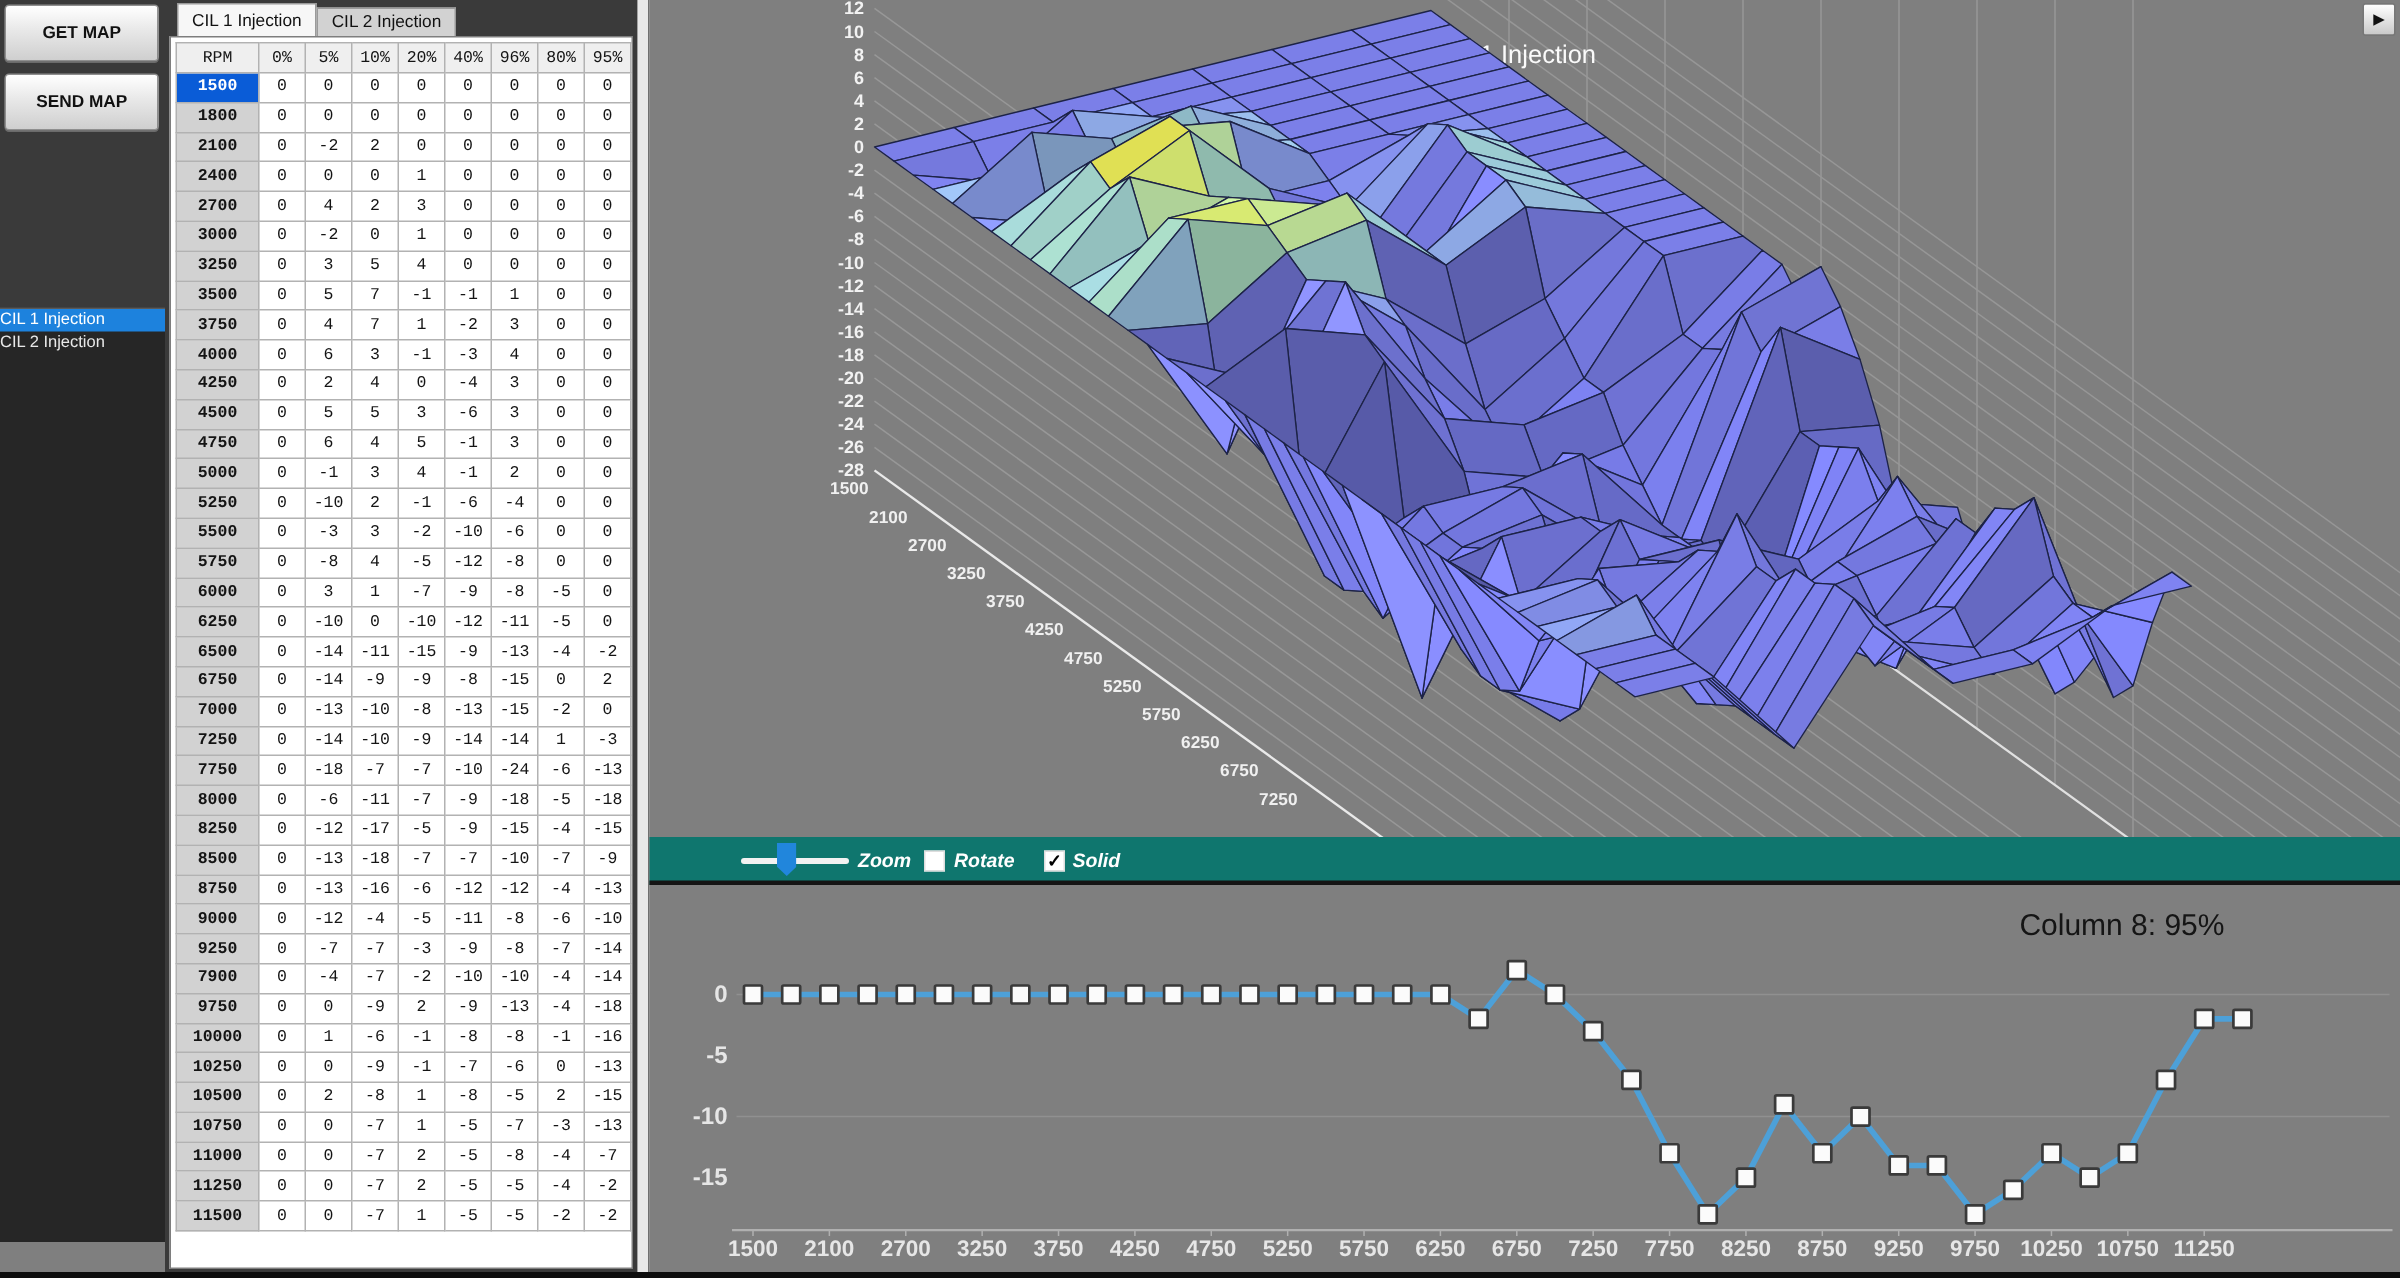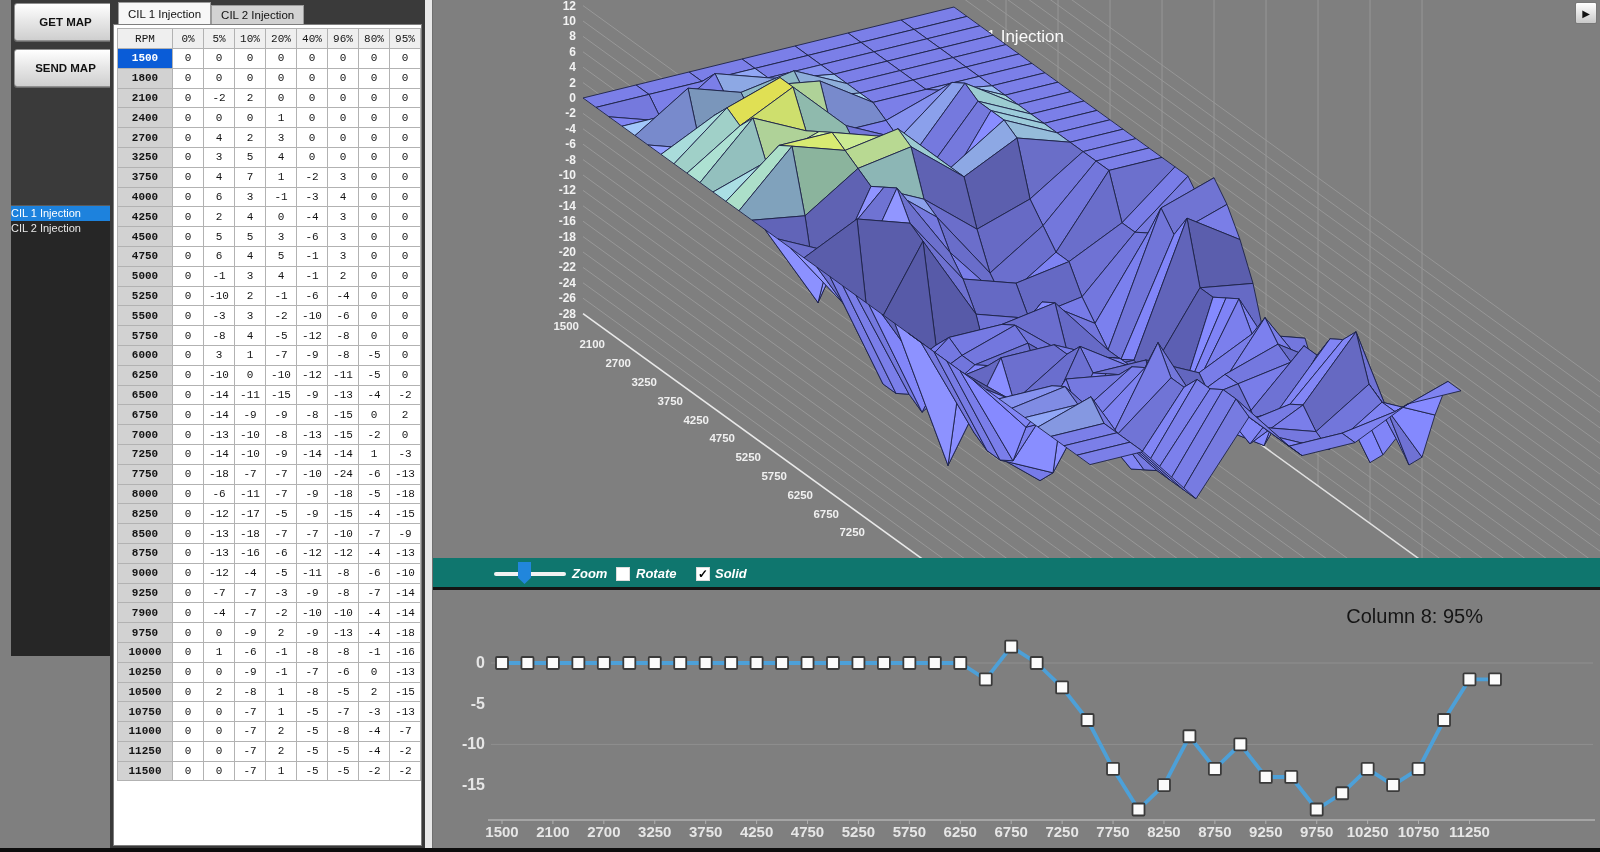--- a/index.html
+++ b/index.html
@@ -7,7 +7,7 @@
   #app { position:relative; width:1600px; height:852px; background:#7f7f7f; overflow:hidden; }
 
   
-  .sidebar { position:absolute; left:11px; top:0; width:110px; height:656px; background:#3a3a3a; }
+  .sidebar { position:absolute; left:0; top:0; width:110px; height:828px; background:#3a3a3a; }
   .btn-map { position:absolute; left:3px; width:103px; height:38px;
              background:linear-gradient(#ffffff,#e8e8e8 45%,#cfcfcf);
              border:1px solid #8f8f8f; border-radius:3px;

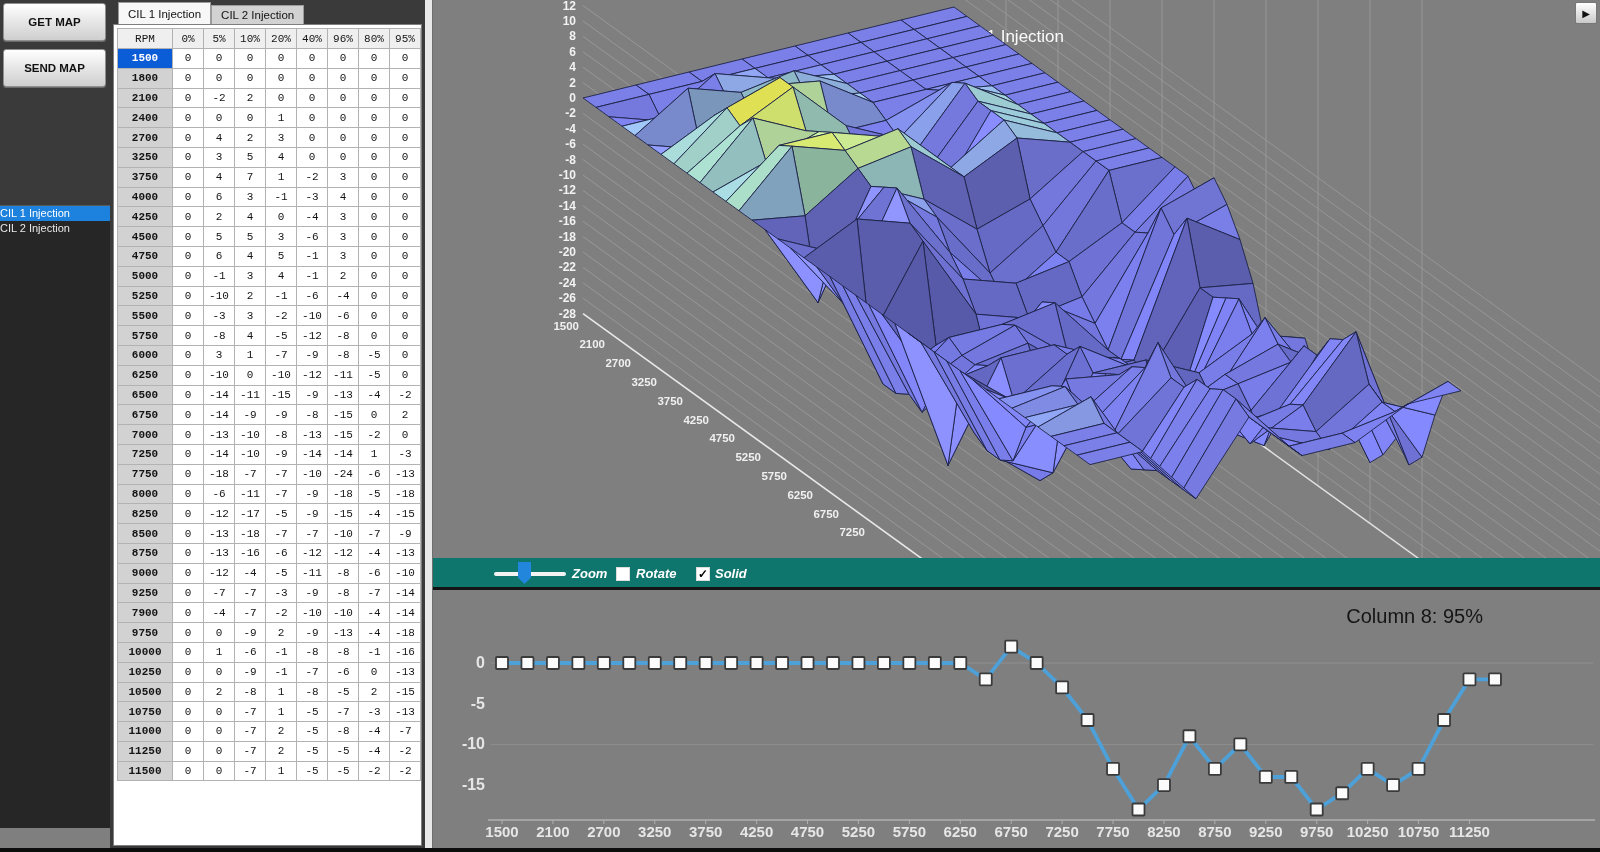--- a/index.html
+++ b/index.html
@@ -148,6 +148,17 @@
               <td class="val">4</td>
               <td class="val">2</td>
               <td class="val">3</td>
+              <td class="val">0</td>
+              <td class="val">0</td>
+              <td class="val">0</td>
+              <td class="val">0</td>
+            </tr>
+            <tr>
+              <td class="rpm">3000</td>
+              <td class="val">0</td>
+              <td class="val">-2</td>
+              <td class="val">0</td>
+              <td class="val">1</td>
               <td class="val">0</td>
               <td class="val">0</td>
               <td class="val">0</td>

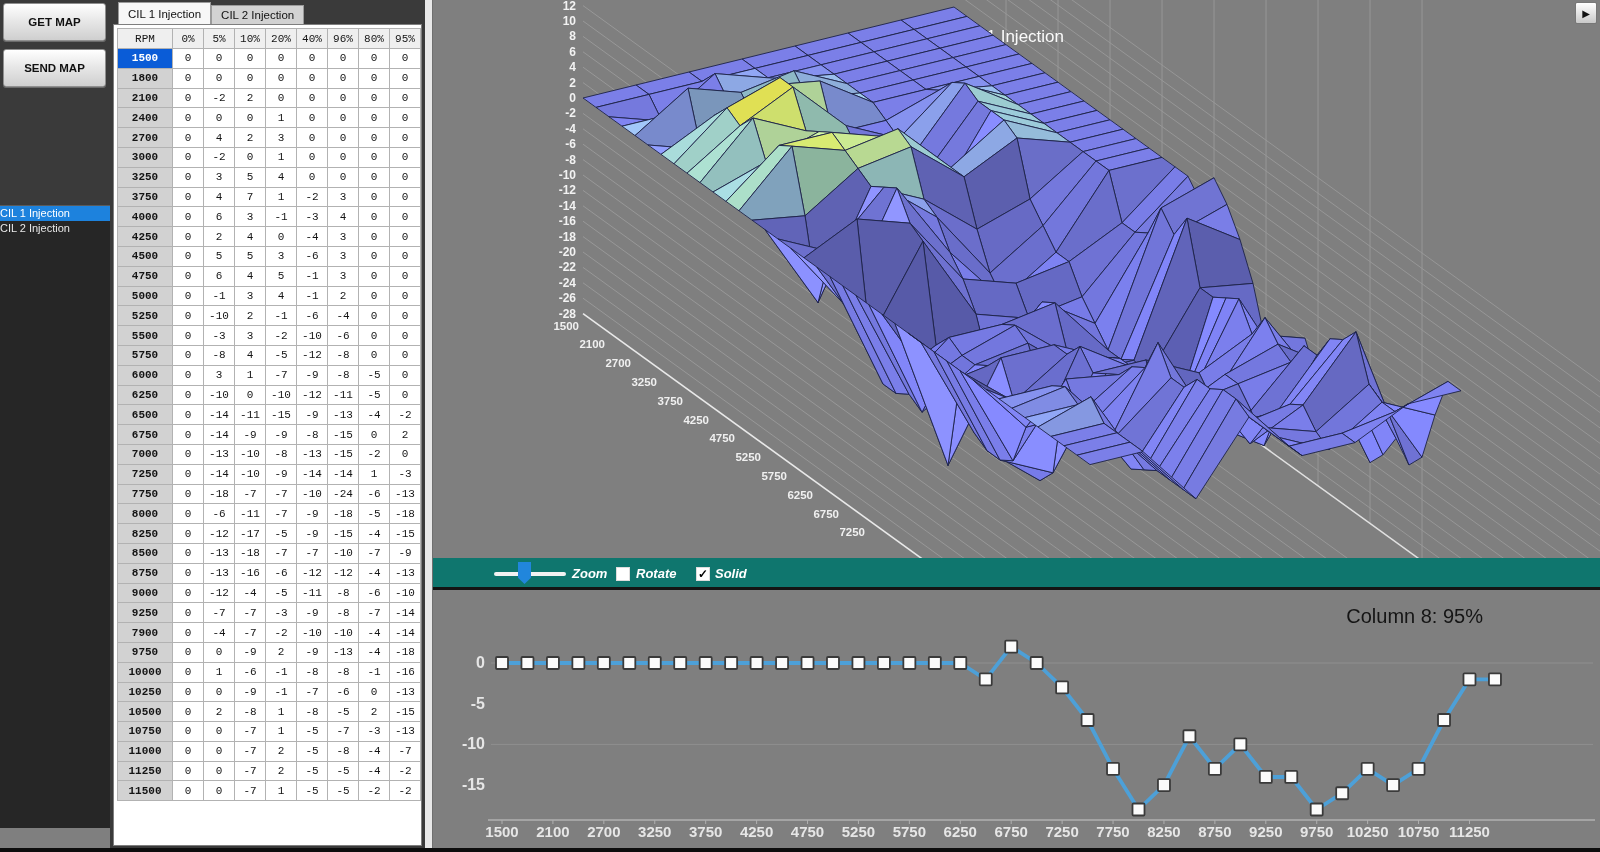--- a/index.html
+++ b/index.html
@@ -172,6 +172,17 @@
               <td class="val">4</td>
               <td class="val">0</td>
               <td class="val">0</td>
+              <td class="val">0</td>
+              <td class="val">0</td>
+            </tr>
+            <tr>
+              <td class="rpm">3500</td>
+              <td class="val">0</td>
+              <td class="val">5</td>
+              <td class="val">7</td>
+              <td class="val">-1</td>
+              <td class="val">-1</td>
+              <td class="val">1</td>
               <td class="val">0</td>
               <td class="val">0</td>
             </tr>

